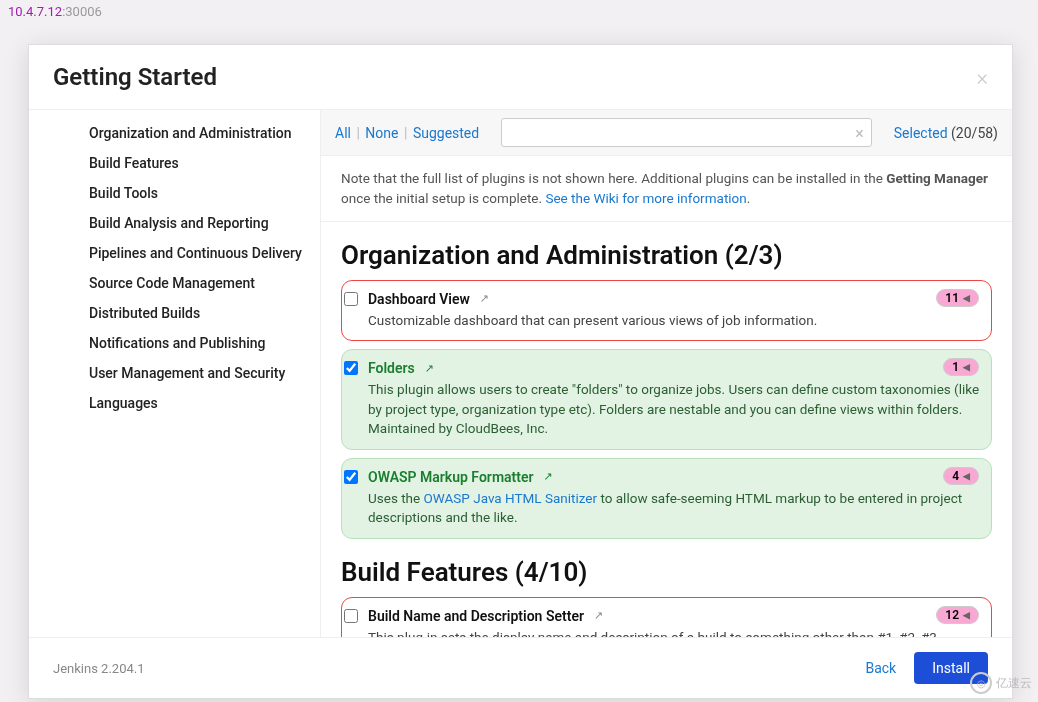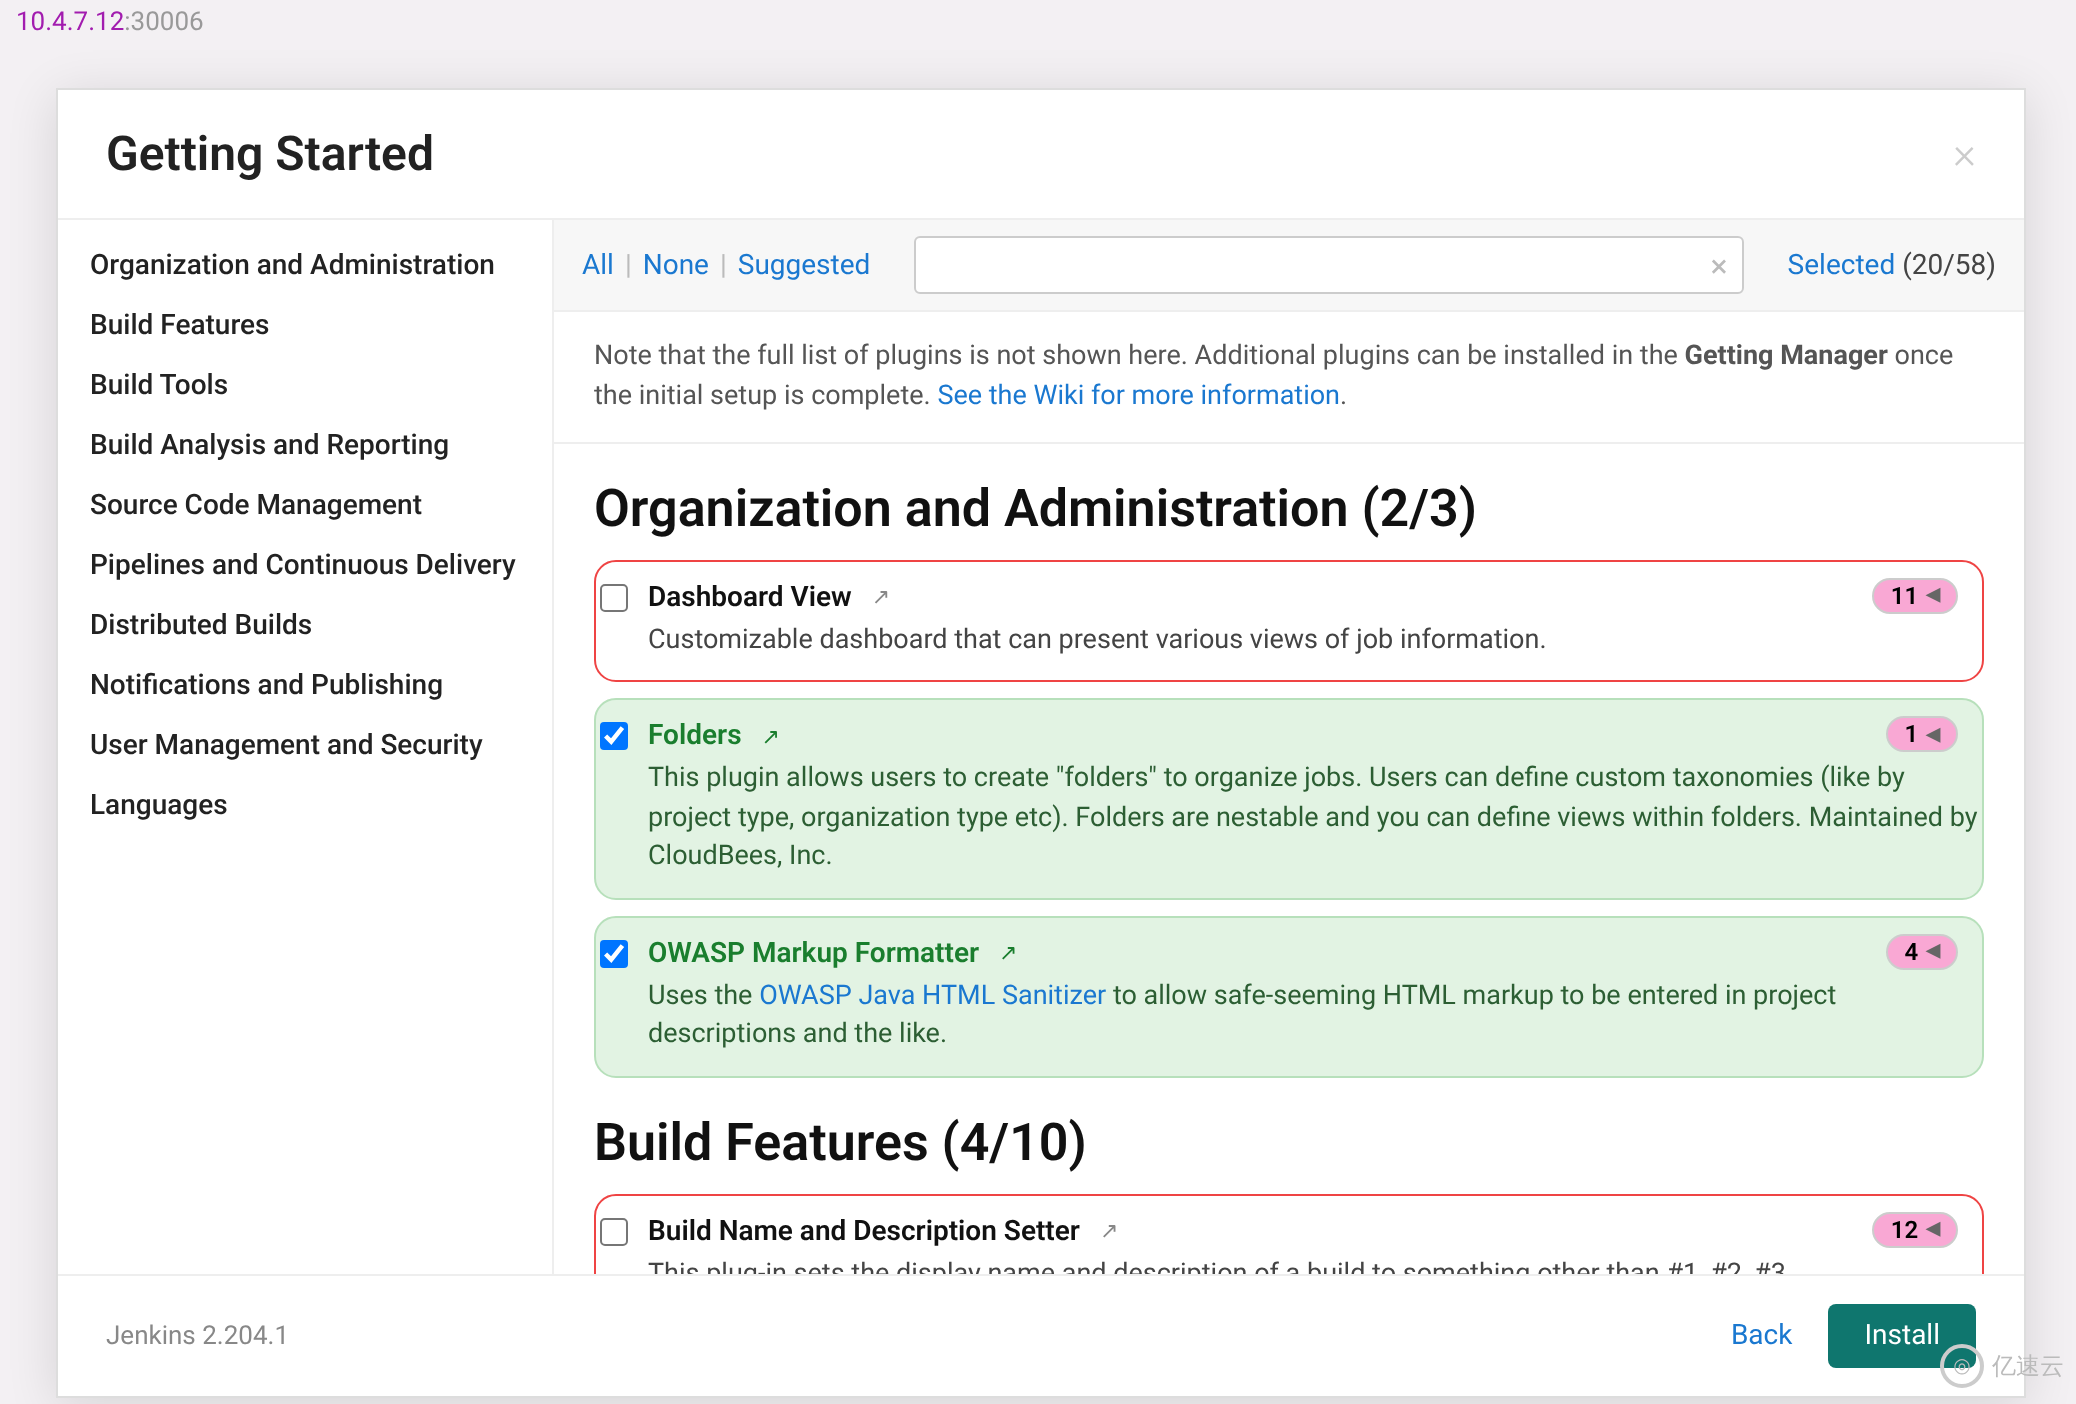--- a/index.html
+++ b/index.html
@@ -12,7 +12,7 @@
 .modal-header h1 { font-size: 24px; font-weight: 600; color: #222; }
 .close-x { color: #ccc; font-size: 22px; cursor: pointer; font-weight: 300; }
 .modal-body { flex: 1; display: flex; overflow: hidden; }
-.sidebar { width: 248px; border-right: 1px solid #eee; padding: 8px 0; }
+.sidebar { width: 248px; border-right: 1px solid #eee; padding: 8px 0; margin-left: 44px; }
 .sidebar-item { padding: 7px 16px; font-size: 14px; color: #222; cursor: pointer; font-weight: 500; }
 .main { flex: 1; display: flex; flex-direction: column; overflow: hidden; }
 .filter-bar { display: flex; align-items: center; padding: 8px 14px; border-bottom: 1px solid #eee; background: #f7f7f7; gap: 6px; }

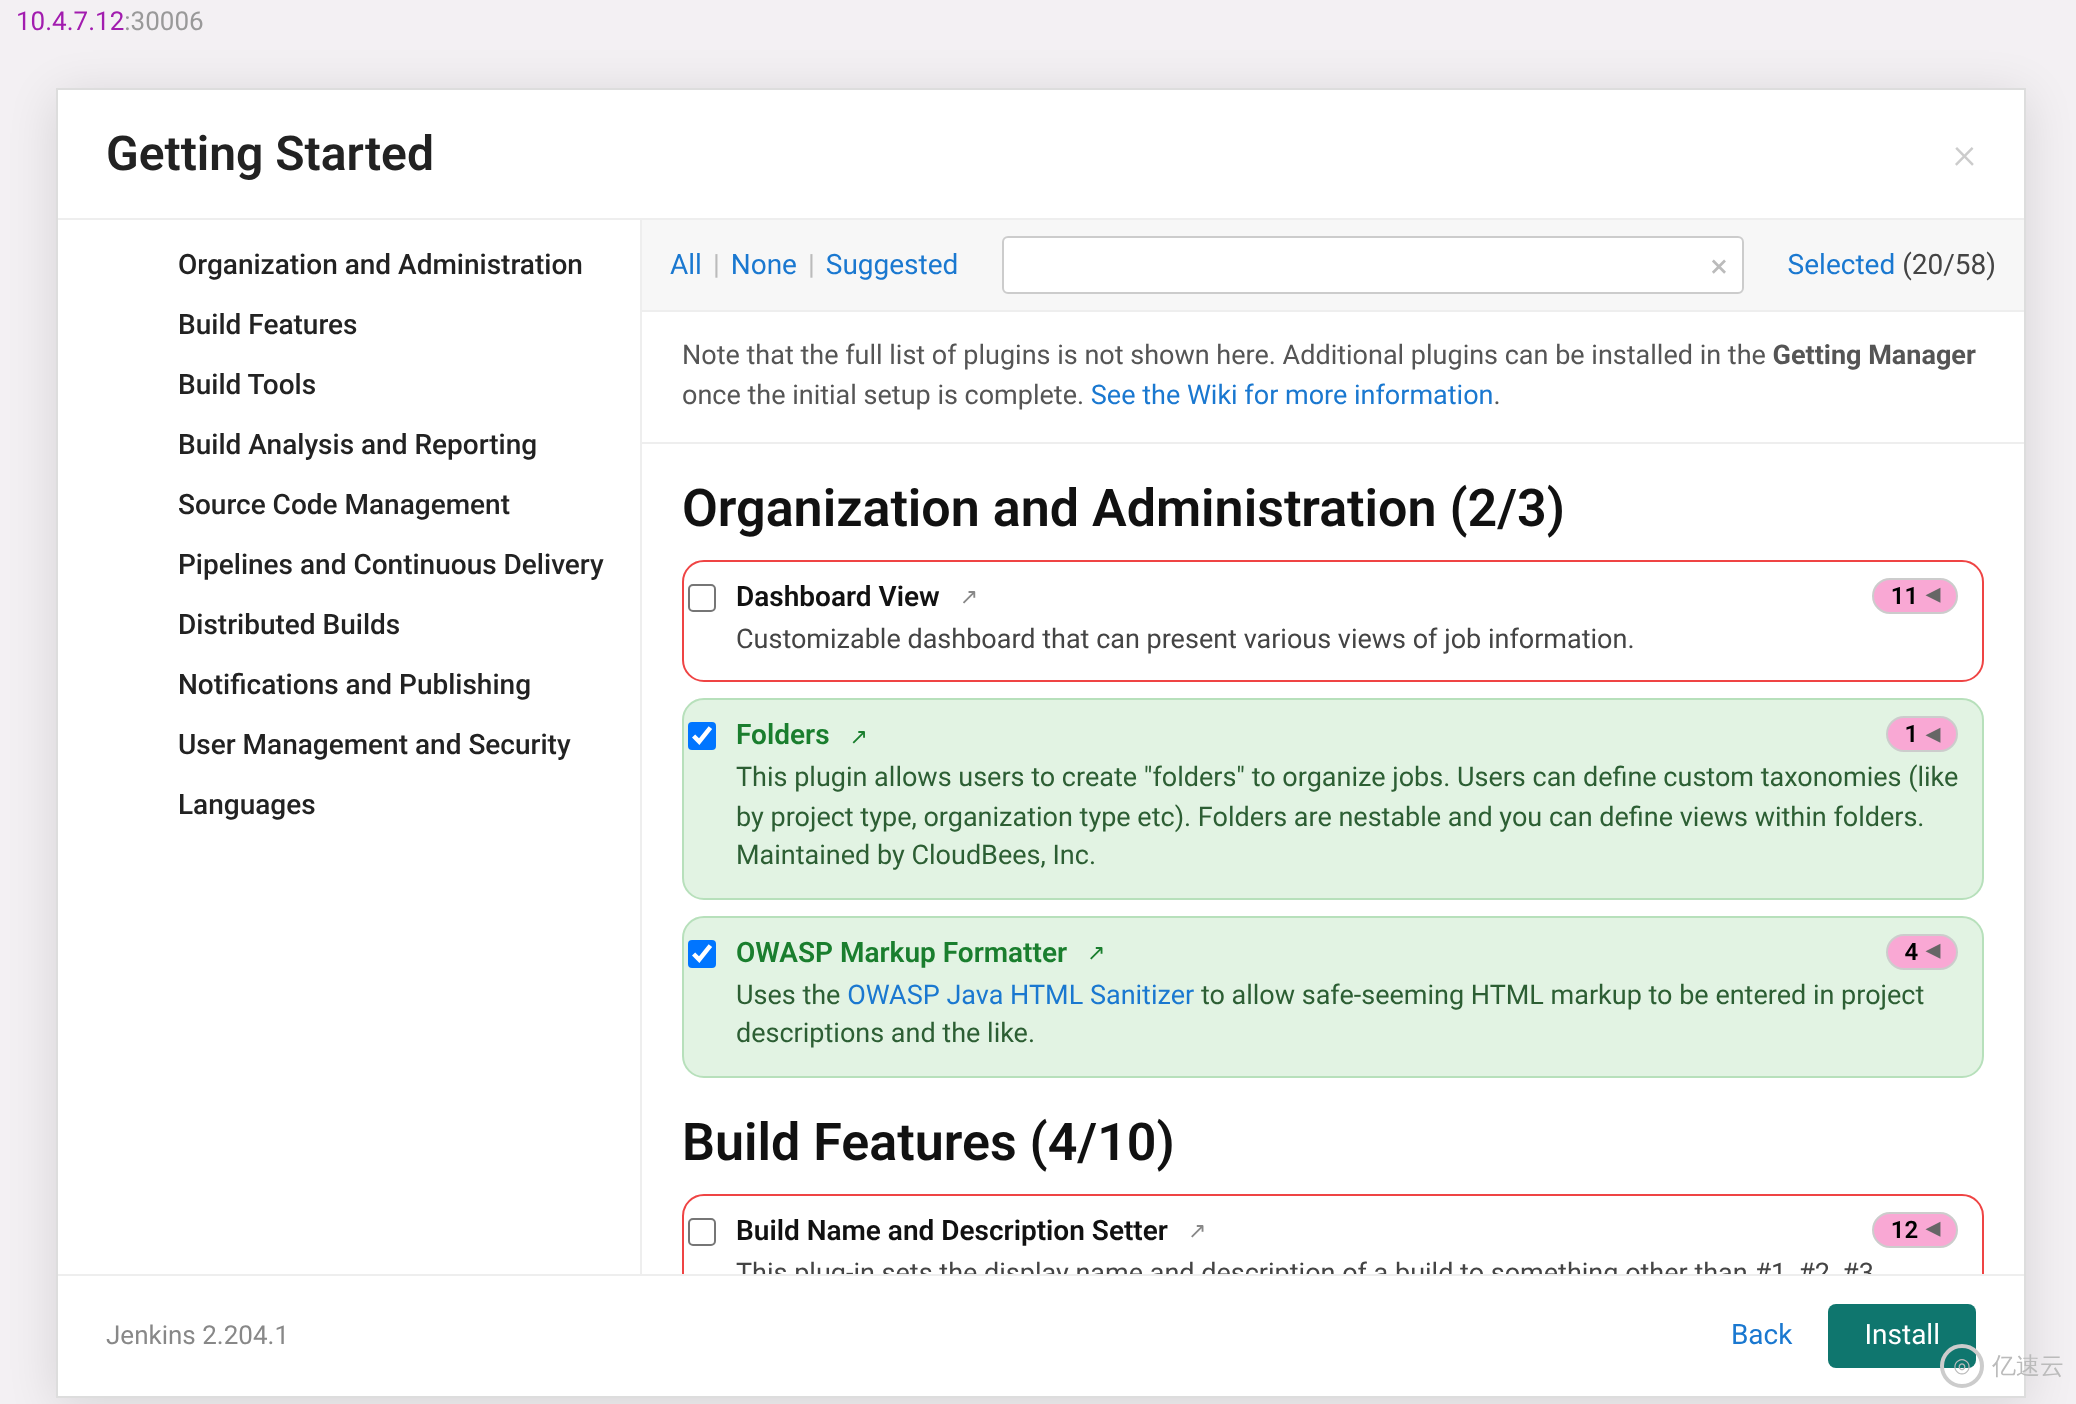--- a/index.html
+++ b/index.html
@@ -72,8 +72,8 @@
       <div class="sidebar-item">Build Features</div>
       <div class="sidebar-item">Build Tools</div>
       <div class="sidebar-item">Build Analysis and Reporting</div>
+      <div class="sidebar-item">Pipelines and Continuous Delivery</div>
       <div class="sidebar-item">Source Code Management</div>
-      <div class="sidebar-item">Pipelines and Continuous Delivery</div>
       <div class="sidebar-item">Distributed Builds</div>
       <div class="sidebar-item">Notifications and Publishing</div>
       <div class="sidebar-item">User Management and Security</div>

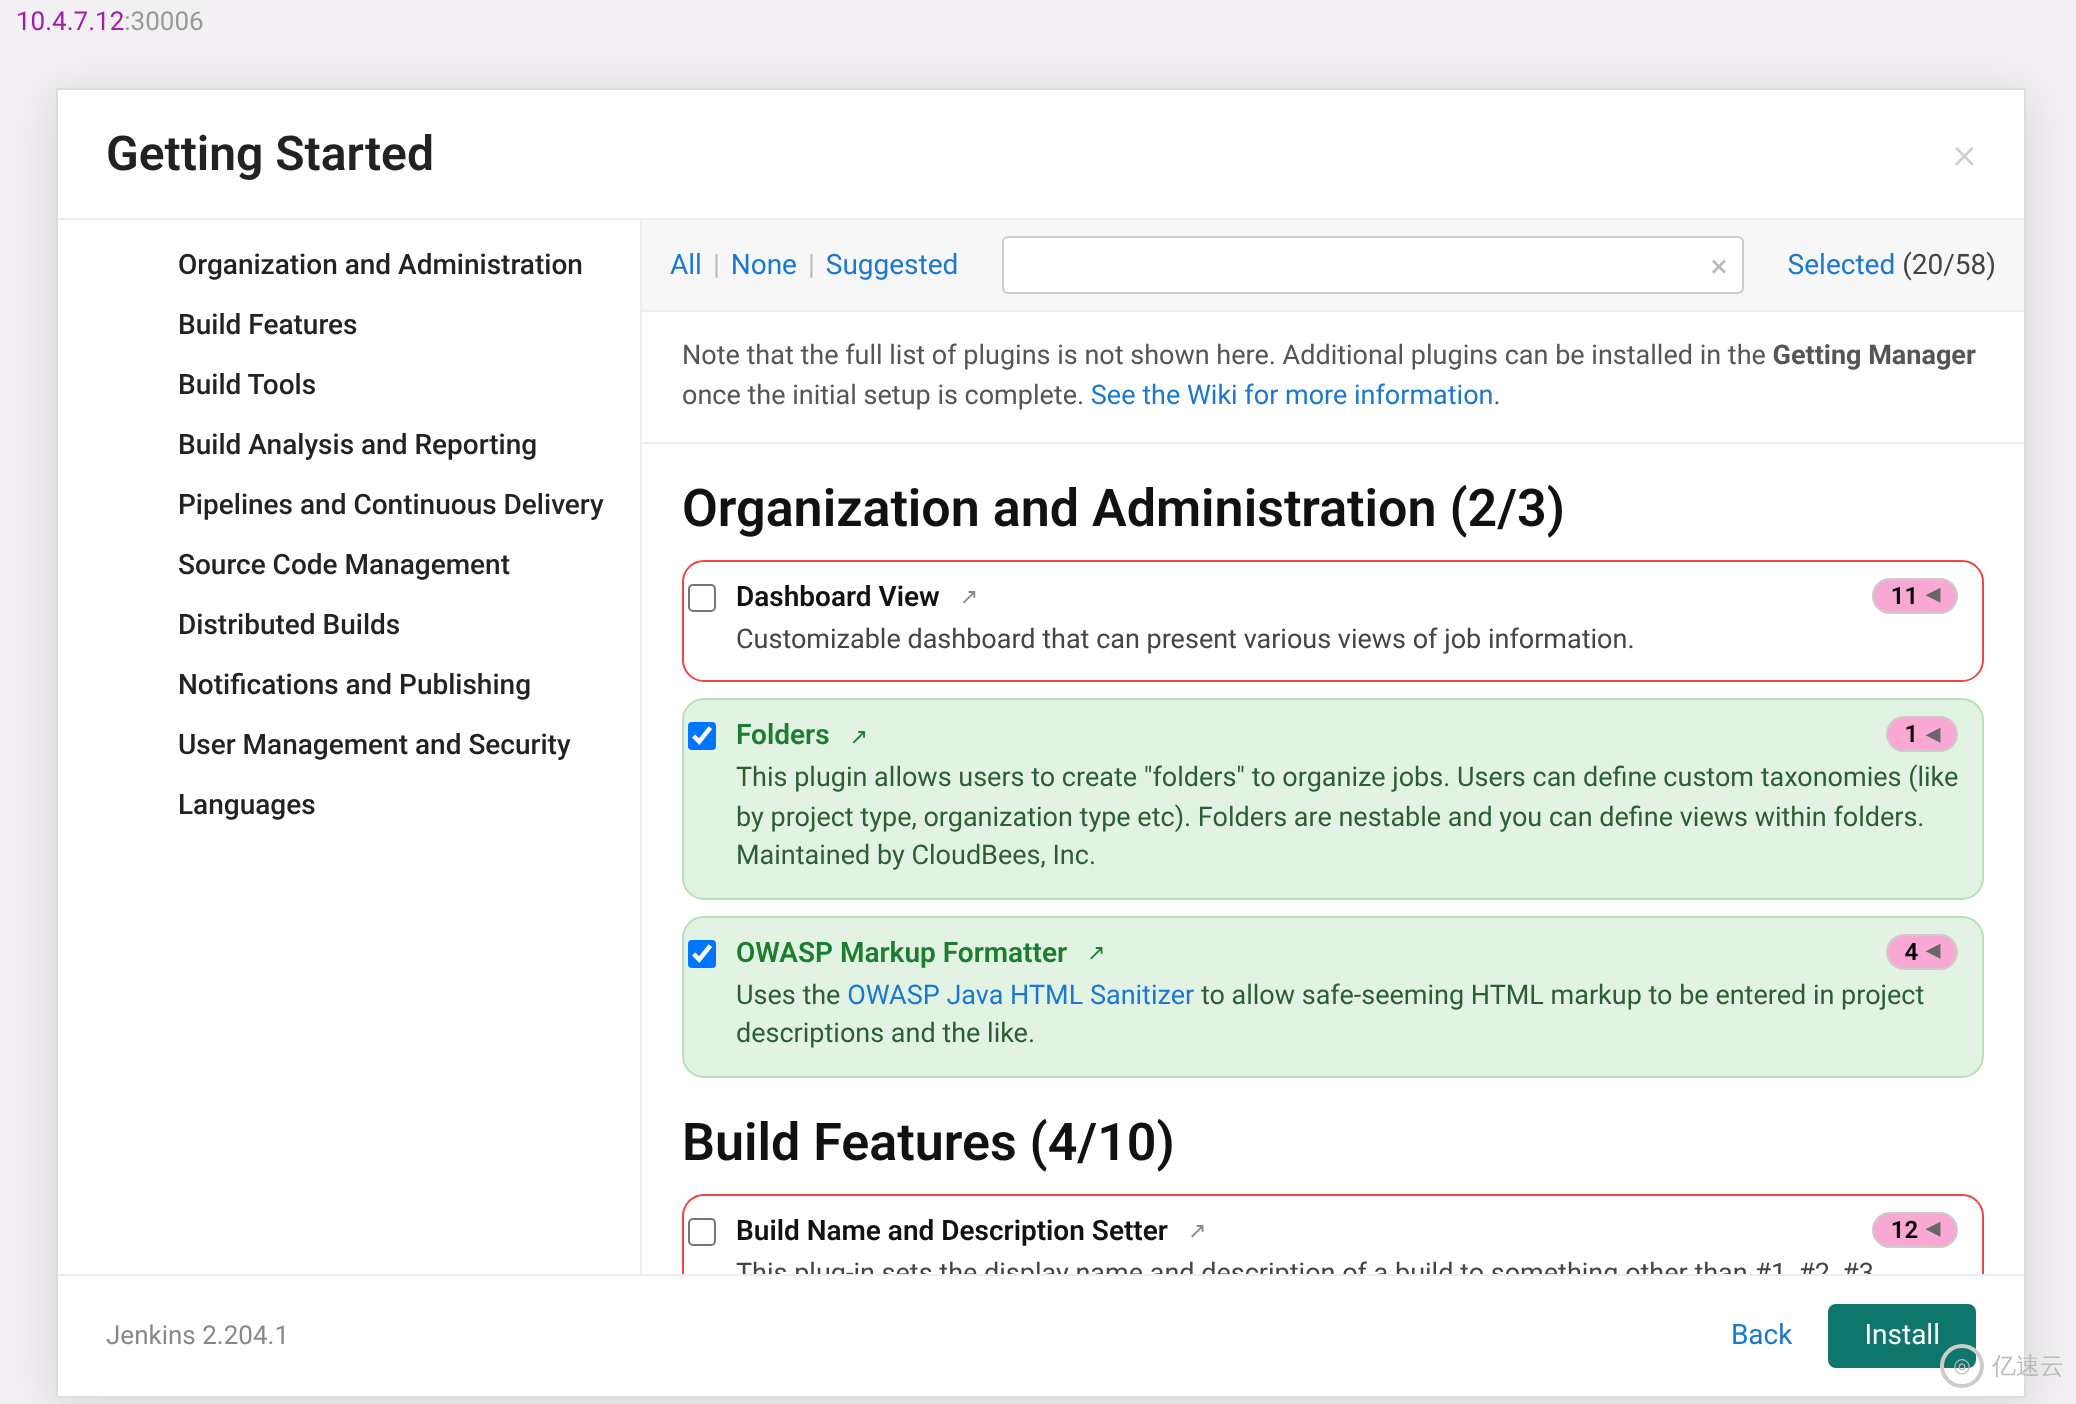--- a/index.html
+++ b/index.html
@@ -46,7 +46,7 @@
 .footer-version { font-size: 13px; color: #888; }
 .footer-actions { display: flex; gap: 18px; align-items: center; }
 .btn-back { color: #1a78d0; font-size: 14px; cursor: pointer; }
-.btn-install { background: #0f766e; color: #fff; padding: 8px 18px; border-radius: 4px; font-size: 14px; cursor: pointer; border: none; }
+.btn-install { background: #1d4ed8; color: #fff; padding: 8px 18px; border-radius: 4px; font-size: 14px; cursor: pointer; border: none; }
 .watermark { position: absolute; right: 6px; bottom: 8px; font-size: 12px; color: #bbb; display:flex; align-items:center; gap:4px;}
 .watermark-circle{width:22px;height:22px;border:2px solid #ccc;border-radius:50%;display:flex;align-items:center;justify-content:center;font-size:10px;}
 .plugins-scroll::-webkit-scrollbar { width: 12px; }

